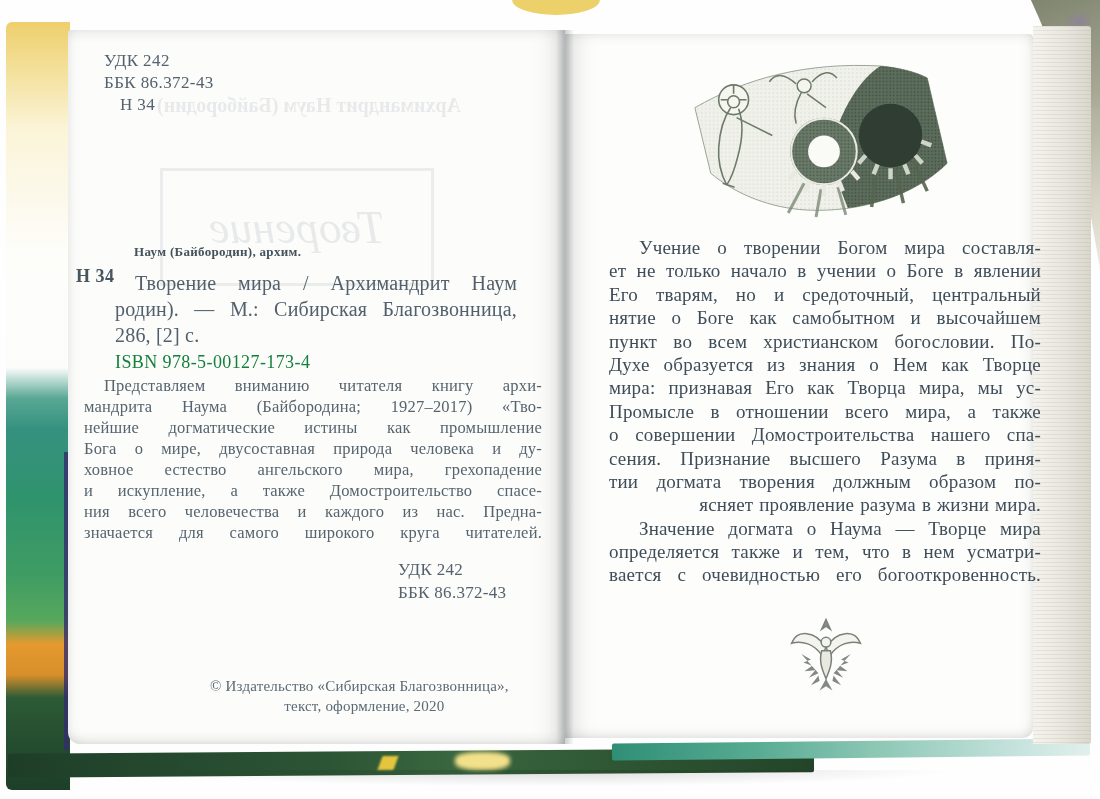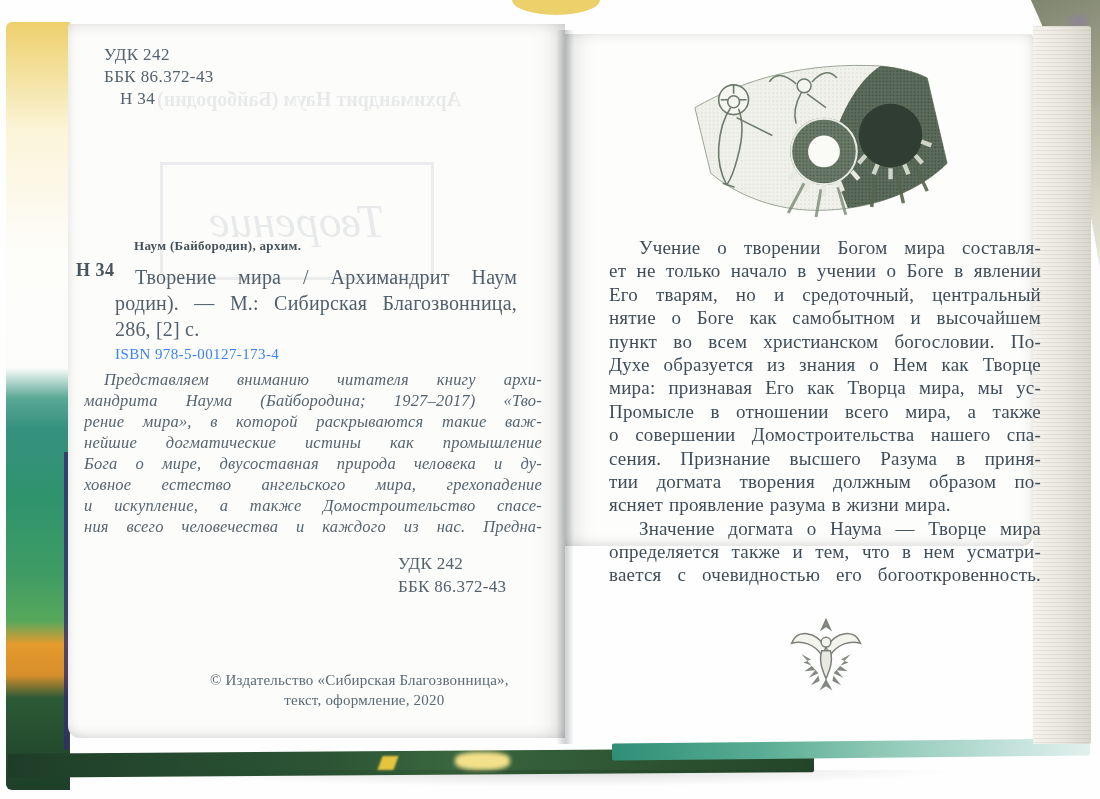--- a/index.html
+++ b/index.html
@@ -47,7 +47,7 @@
 
   
   .page{position:absolute;background:#fcfcfa;}
-  .page-left{left:68px;top:24px;width:497px;height:714px;border-radius:3px 0 0 12px;
+  .page-left{left:68px;top:30px;width:497px;height:714px;border-radius:3px 0 0 12px;
     box-shadow:inset -20px 0 24px -16px rgba(100,105,110,.35),
                inset 0 -9px 12px -8px rgba(120,120,120,.25),
                inset 0 10px 14px -10px rgba(140,140,140,.20),

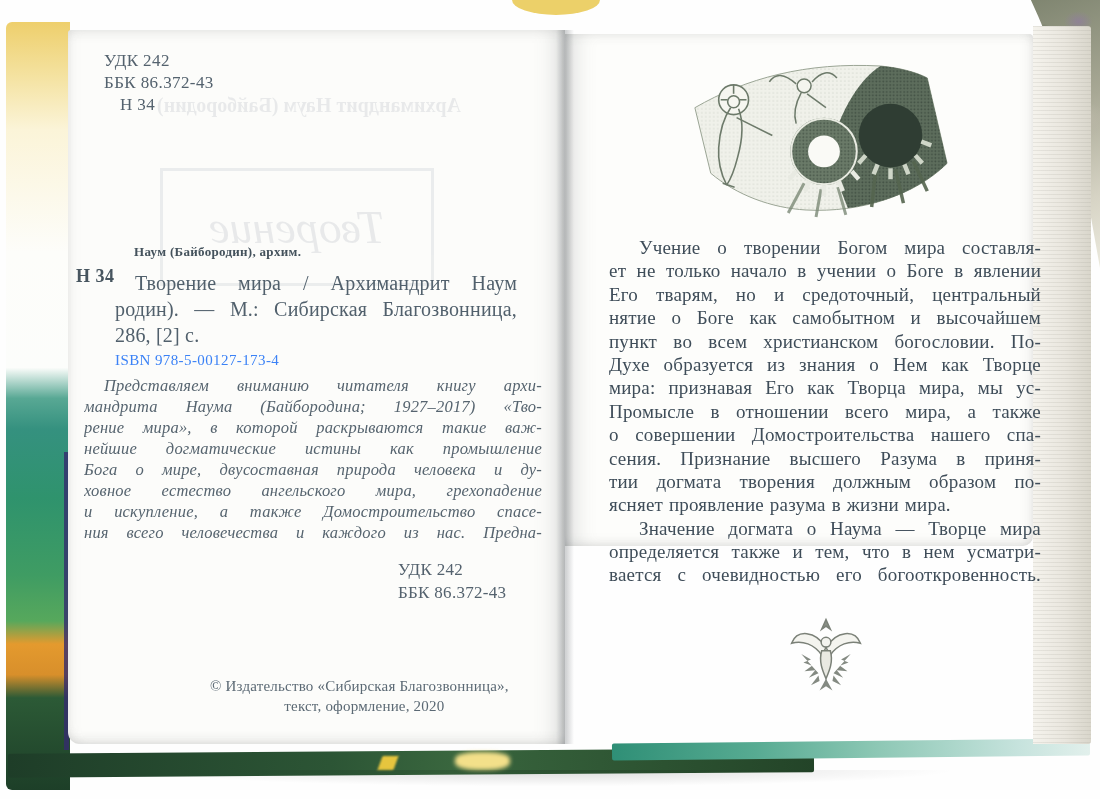--- a/index.html
+++ b/index.html
@@ -52,7 +52,7 @@
                inset 0 -9px 12px -8px rgba(120,120,120,.25),
                inset 0 10px 14px -10px rgba(140,140,140,.20),
                inset 10px 0 14px -10px rgba(150,150,150,.20);}
-  .page-right{left:565px;top:34px;width:468px;height:512px;border-radius:0 4px 10px 0;
+  .page-right{left:565px;top:34px;width:468px;height:704px;border-radius:0 4px 10px 0;
     background:#fdfdfb;
     box-shadow:inset 22px 0 26px -18px rgba(100,105,110,.33),
                inset 0 -9px 12px -8px rgba(120,120,120,.22),

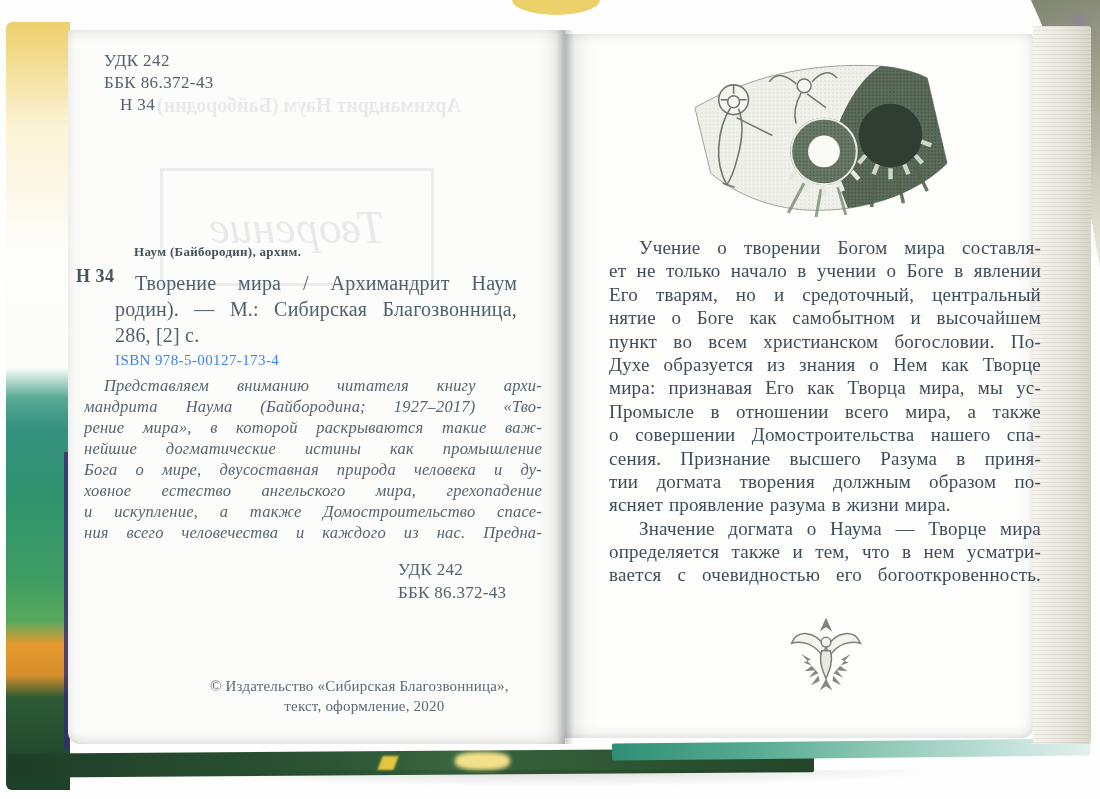--- a/index.html
+++ b/index.html
@@ -84,7 +84,7 @@
   .biblio{position:absolute;left:47px;top:240px;width:402px;font-size:20px;
     color:#51606c;letter-spacing:.2px;}
   .biblio .ln{line-height:26px;height:26px;}
-  .isbn{position:absolute;left:47px;top:322px;font-size:15px;color:#3b82f6;letter-spacing:.4px;}
+  .isbn{position:absolute;left:47px;top:322px;font-size:18px;color:#15803d;letter-spacing:.4px;}
   .annotation{position:absolute;left:16px;top:346px;width:458px;font-size:16.5px;
     color:#56646f;letter-spacing:.2px;}
   .annotation .ln{line-height:20.6px;height:21px;font-style:italic;}

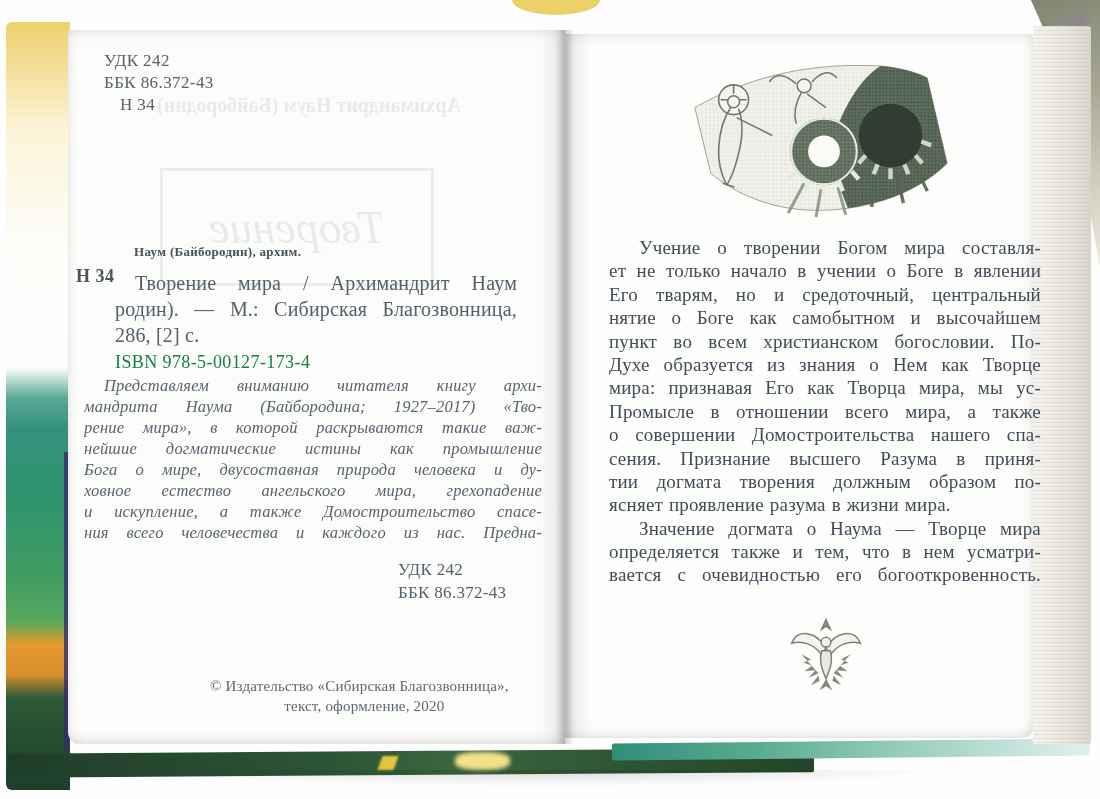--- a/index.html
+++ b/index.html
@@ -87,7 +87,7 @@
   .isbn{position:absolute;left:47px;top:322px;font-size:18px;color:#15803d;letter-spacing:.4px;}
   .annotation{position:absolute;left:16px;top:346px;width:458px;font-size:16.5px;
     color:#56646f;letter-spacing:.2px;}
-  .annotation .ln{line-height:20.6px;height:21px;font-style:italic;}
+  .annotation .ln{line-height:20.6px;height:21px;}
   .catalog-bottom{position:absolute;left:330px;top:528px;font-size:17px;line-height:23px;
     color:#54626e;letter-spacing:.3px;}
   .copyright{position:absolute;left:142px;top:646px;font-size:15px;line-height:20px;

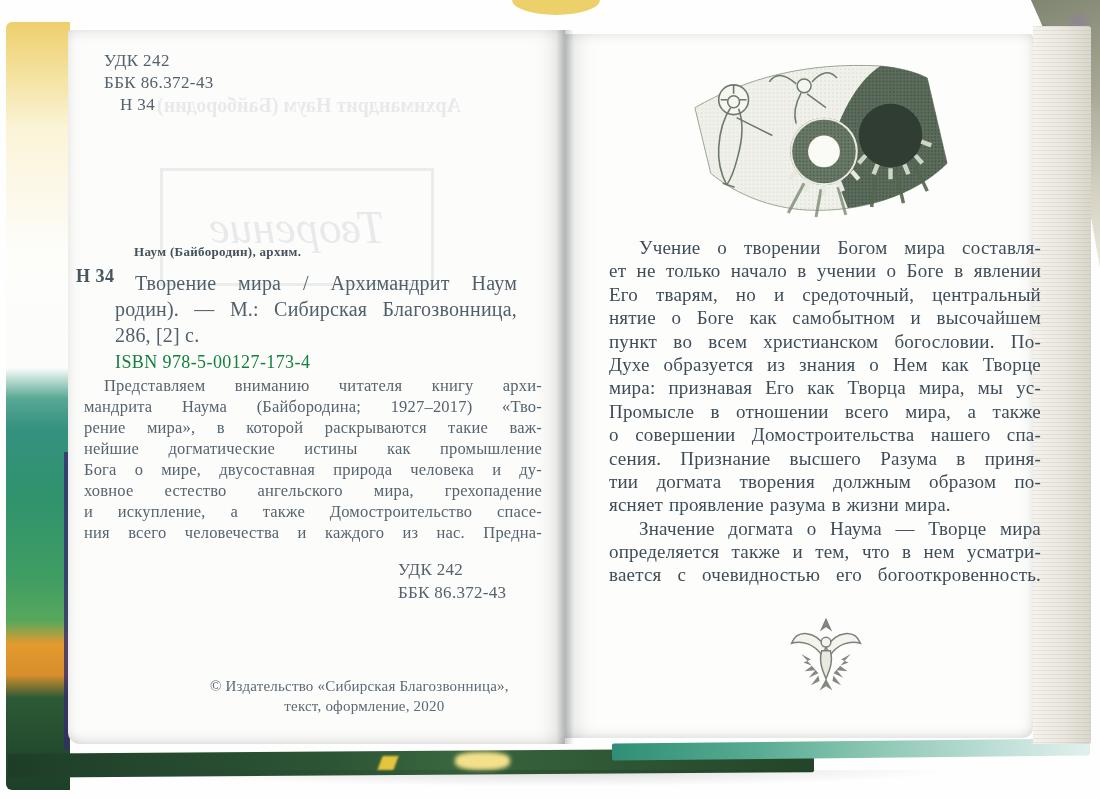--- a/index.html
+++ b/index.html
@@ -145,7 +145,6 @@
     <div class="annotation">
       <div class="ln j ind-sm">Представляем вниманию читателя книгу архи-</div>
       <div class="ln j">мандрита Наума (Байбородина; 1927–2017) «Тво-</div>
-      <div class="ln j">рение мира», в которой раскрываются такие важ-</div>
       <div class="ln j">нейшие догматические истины как промышление</div>
       <div class="ln j">Бога о мире, двусоставная природа человека и ду-</div>
       <div class="ln j">ховное естество ангельского мира, грехопадение</div>

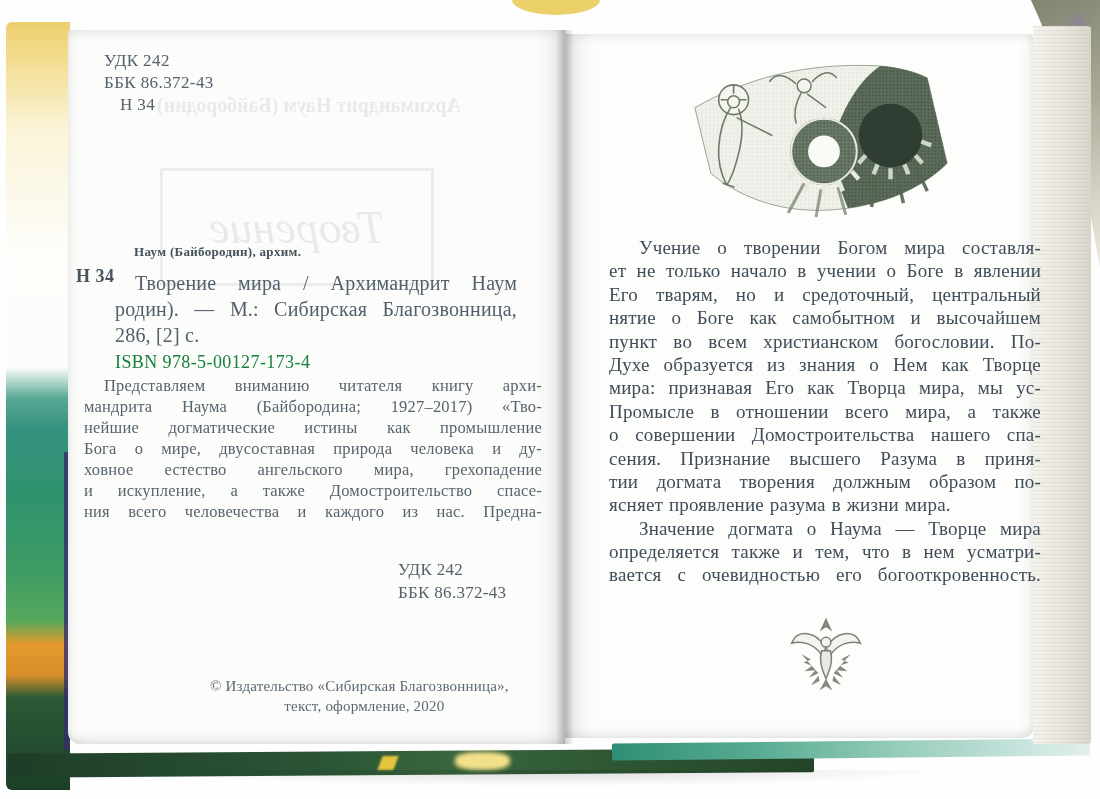--- a/index.html
+++ b/index.html
@@ -97,7 +97,7 @@
   
   .body-text{position:absolute;left:44px;top:202px;width:432px;font-size:19px;
     color:#3f4d59;letter-spacing:.2px;word-spacing:1px;}
-  .body-text .ln{line-height:23.4px;height:23.4px;}
+  .body-text .ln{line-height:23.4px;height:23.4px;text-align:right;}
 
   .illustration{position:absolute;left:112px;top:20px;width:288px;height:168px;}
   .ornament{position:absolute;left:218px;top:576px;width:86px;height:88px;}

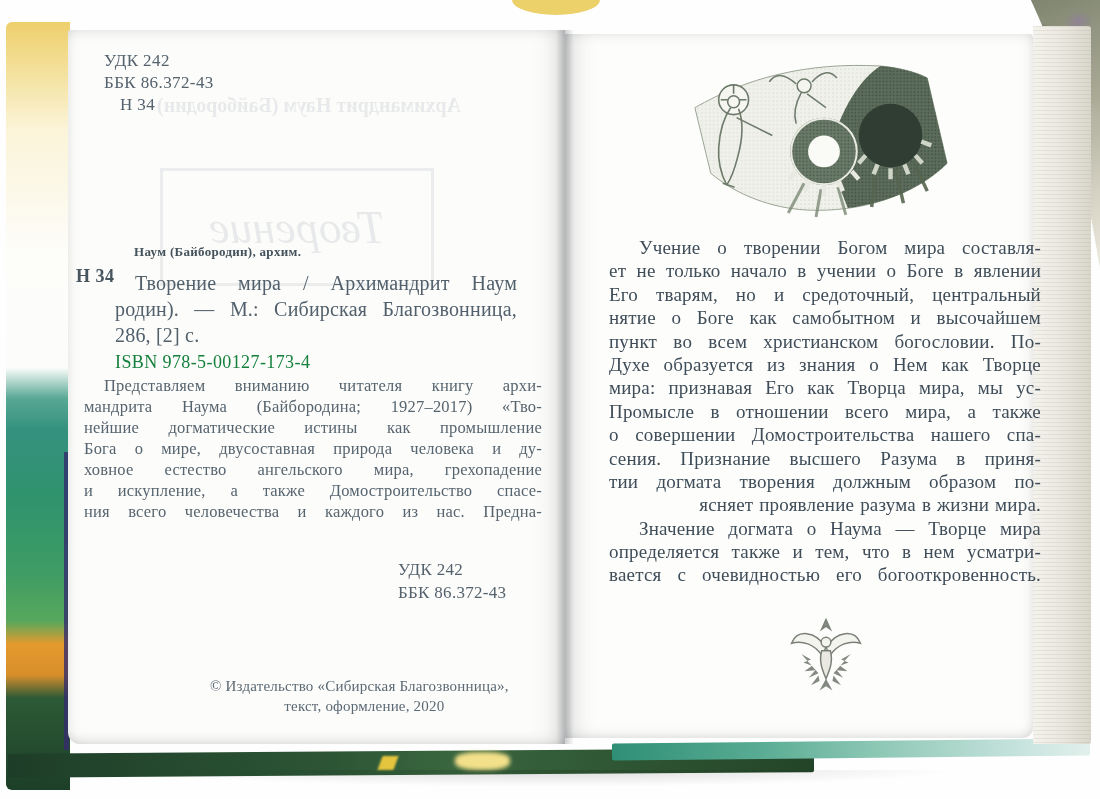--- a/index.html
+++ b/index.html
@@ -150,6 +150,7 @@
       <div class="ln j">ховное естество ангельского мира, грехопадение</div>
       <div class="ln j">и искупление, а также Домостроительство спасе-</div>
       <div class="ln j">ния всего человечества и каждого из нас. Предна-</div>
+      <div class="ln j">значается для самого широкого круга читателей.</div>
     </div>
 
     <div class="catalog-bottom">

